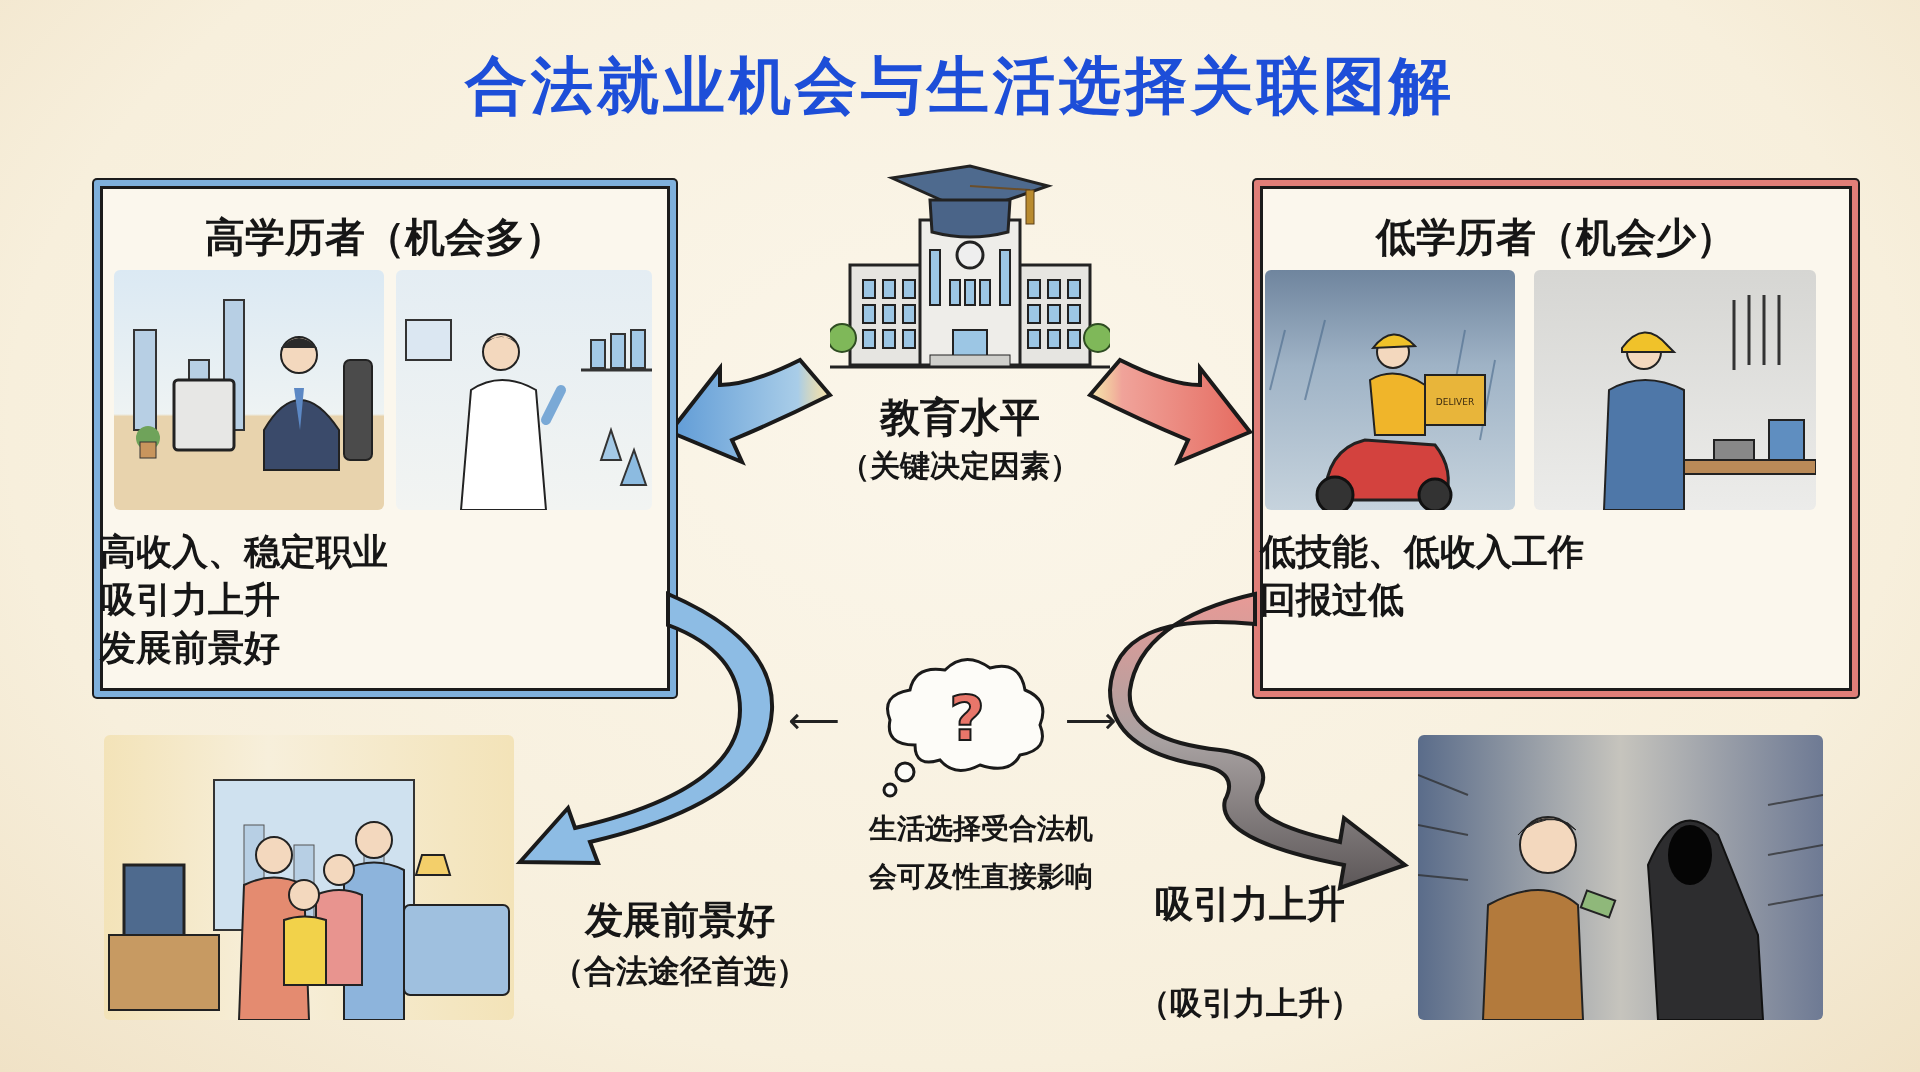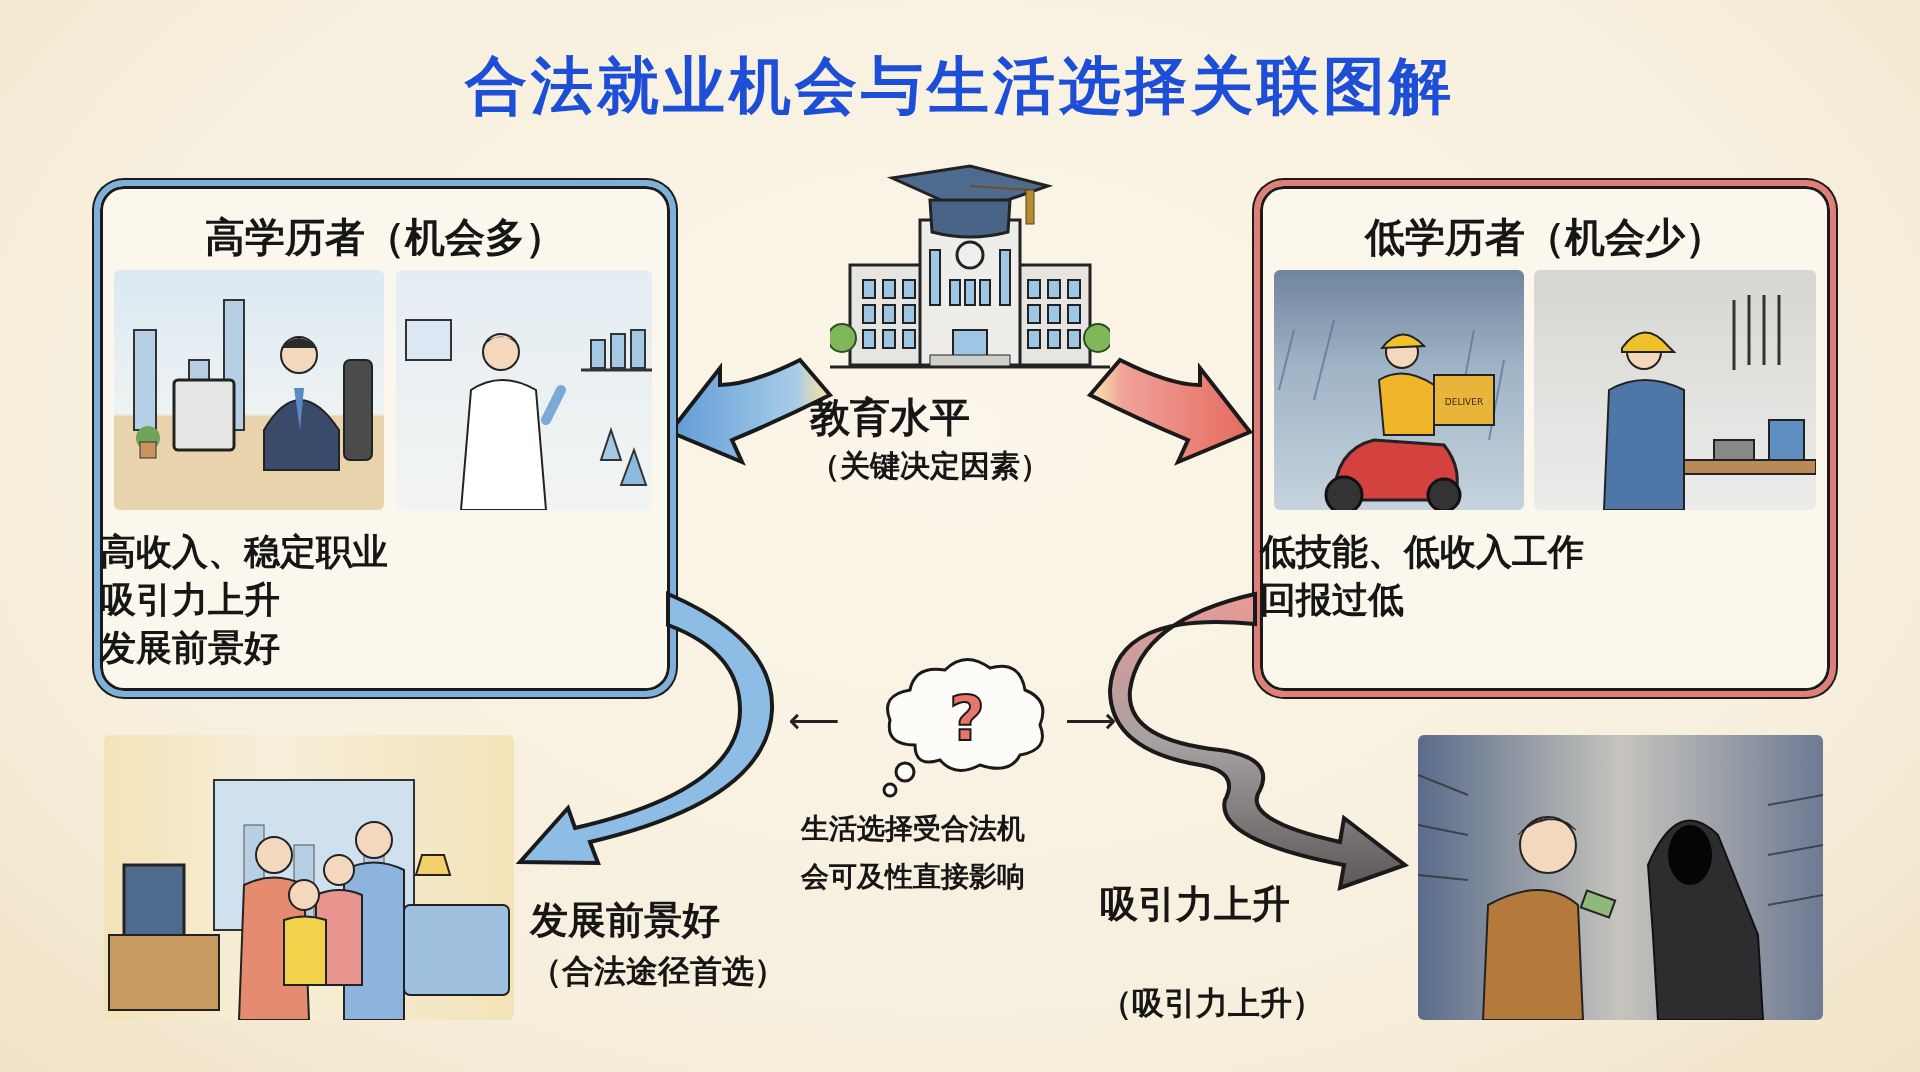--- a/index.html
+++ b/index.html
@@ -14,7 +14,7 @@
     font-size: 62px; font-weight: bold; letter-spacing: 4px; color: #1d4ed8;
   }
   .panel {
-    border-radius: 30px; background: #fbf7ed;
+    border-radius: 3px; background: #fbf7ed;
   }
   .panel-blue { left: 94px; top: 180px; width: 570px; height: 505px;
     border: 6px solid #7eb0dc; box-shadow: 0 0 0 3px #1b1b1b inset, 0 0 0 2px #1b1b1b; }

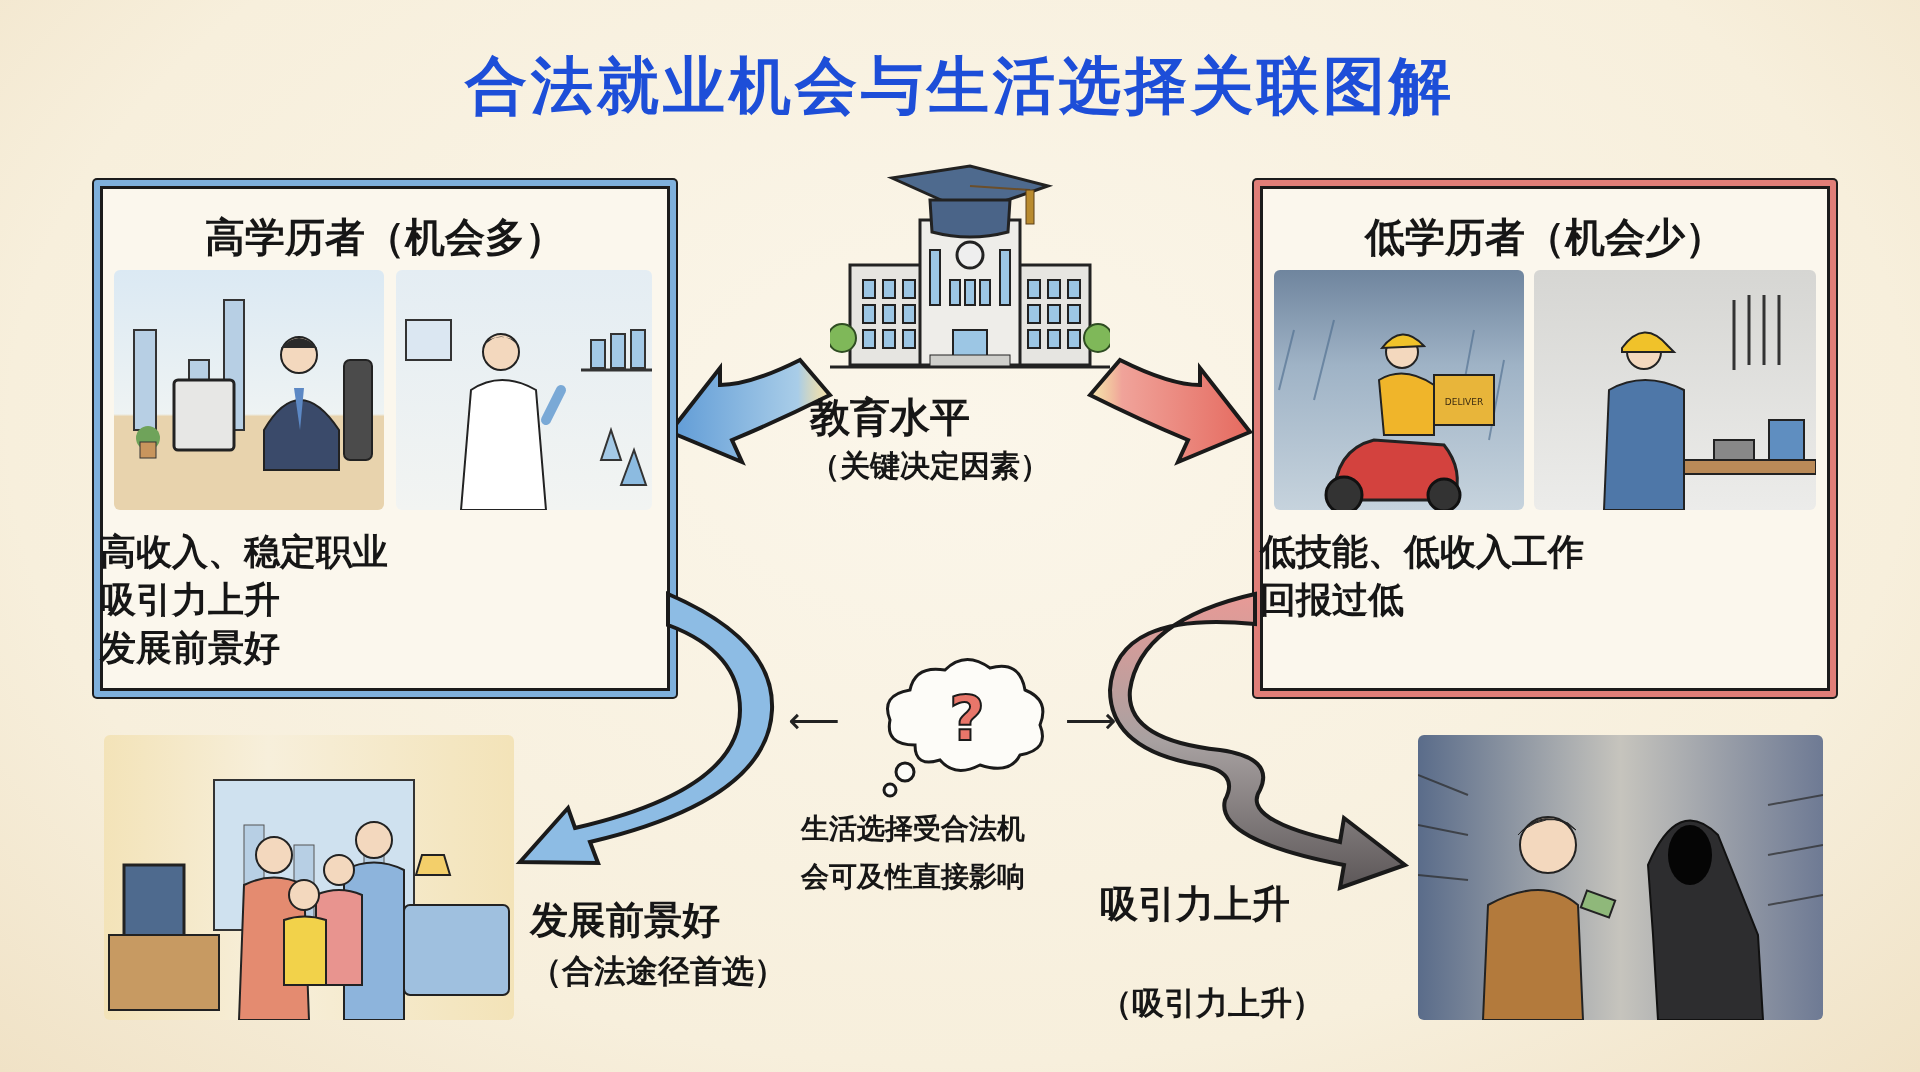--- a/index.html
+++ b/index.html
@@ -19,7 +19,7 @@
   .panel-blue { left: 94px; top: 180px; width: 570px; height: 505px;
     border: 6px solid #7eb0dc; box-shadow: 0 0 0 3px #1b1b1b inset, 0 0 0 2px #1b1b1b; }
   .panel-red { left: 1254px; top: 180px; width: 570px; height: 505px;
-    border: 6px solid #e07e78; box-shadow: 0 0 0 3px #1b1b1b inset, 0 0 0 2px #1b1b1b; }
+    border: 6px solid #e07e78; box-shadow: 0 0 0 3px #1b1b1b inset, 0 0 0 2px #1b1b1b; padding-left: 22px; }
   .panel-title { position: absolute; left: 0; right: 0; top: 24px; text-align: center;
     font-size: 40px; font-weight: bold; }
   .panel-text { position: absolute; left: 0; right: 0; top: 342px; 

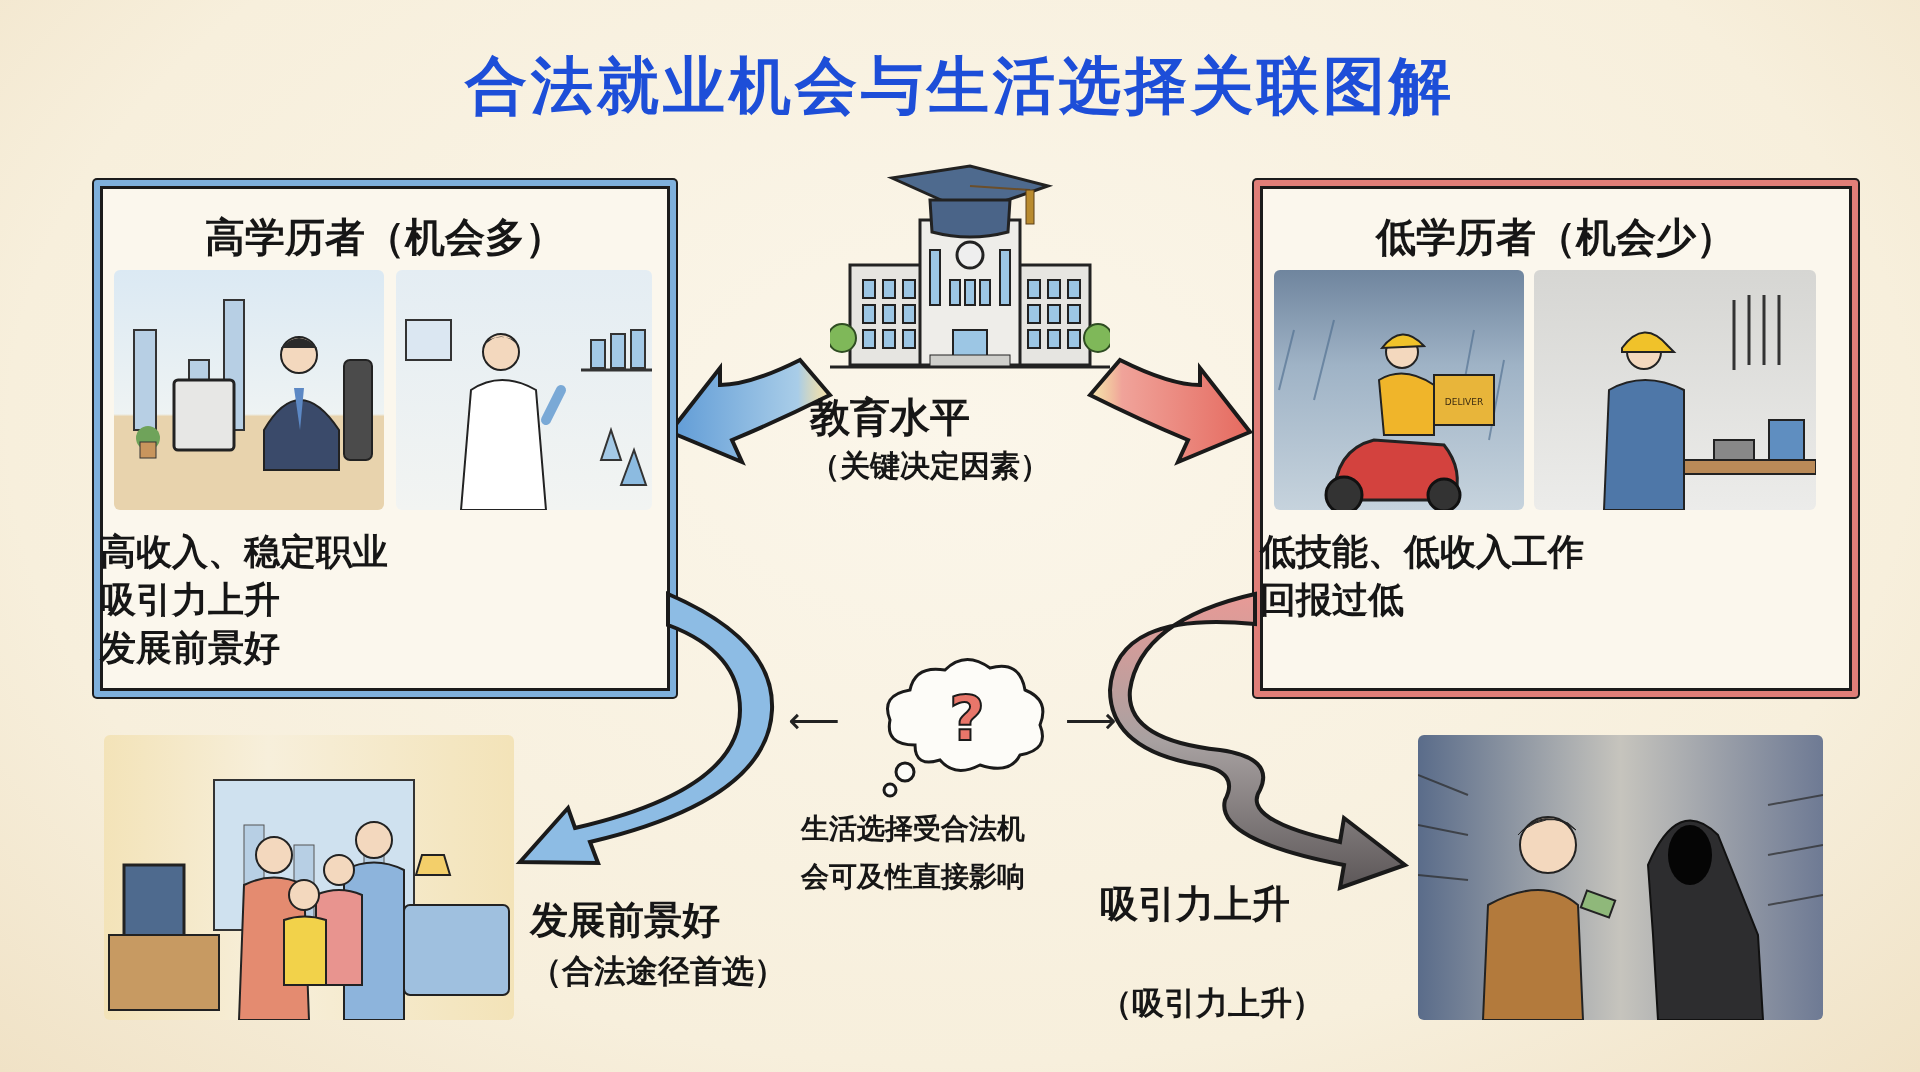--- a/index.html
+++ b/index.html
@@ -25,7 +25,7 @@
   .panel-text { position: absolute; left: 0; right: 0; top: 342px; 
     font-size: 36px; font-weight: bold; line-height: 48px; }
   .scene { position: absolute; border-radius: 6px; overflow: hidden; }
-  .center-label { text-align: left; font-weight: bold; }
+  .center-label { text-align: center; font-weight: bold; }
   .ill { position: absolute; }
 </style>
 </head>

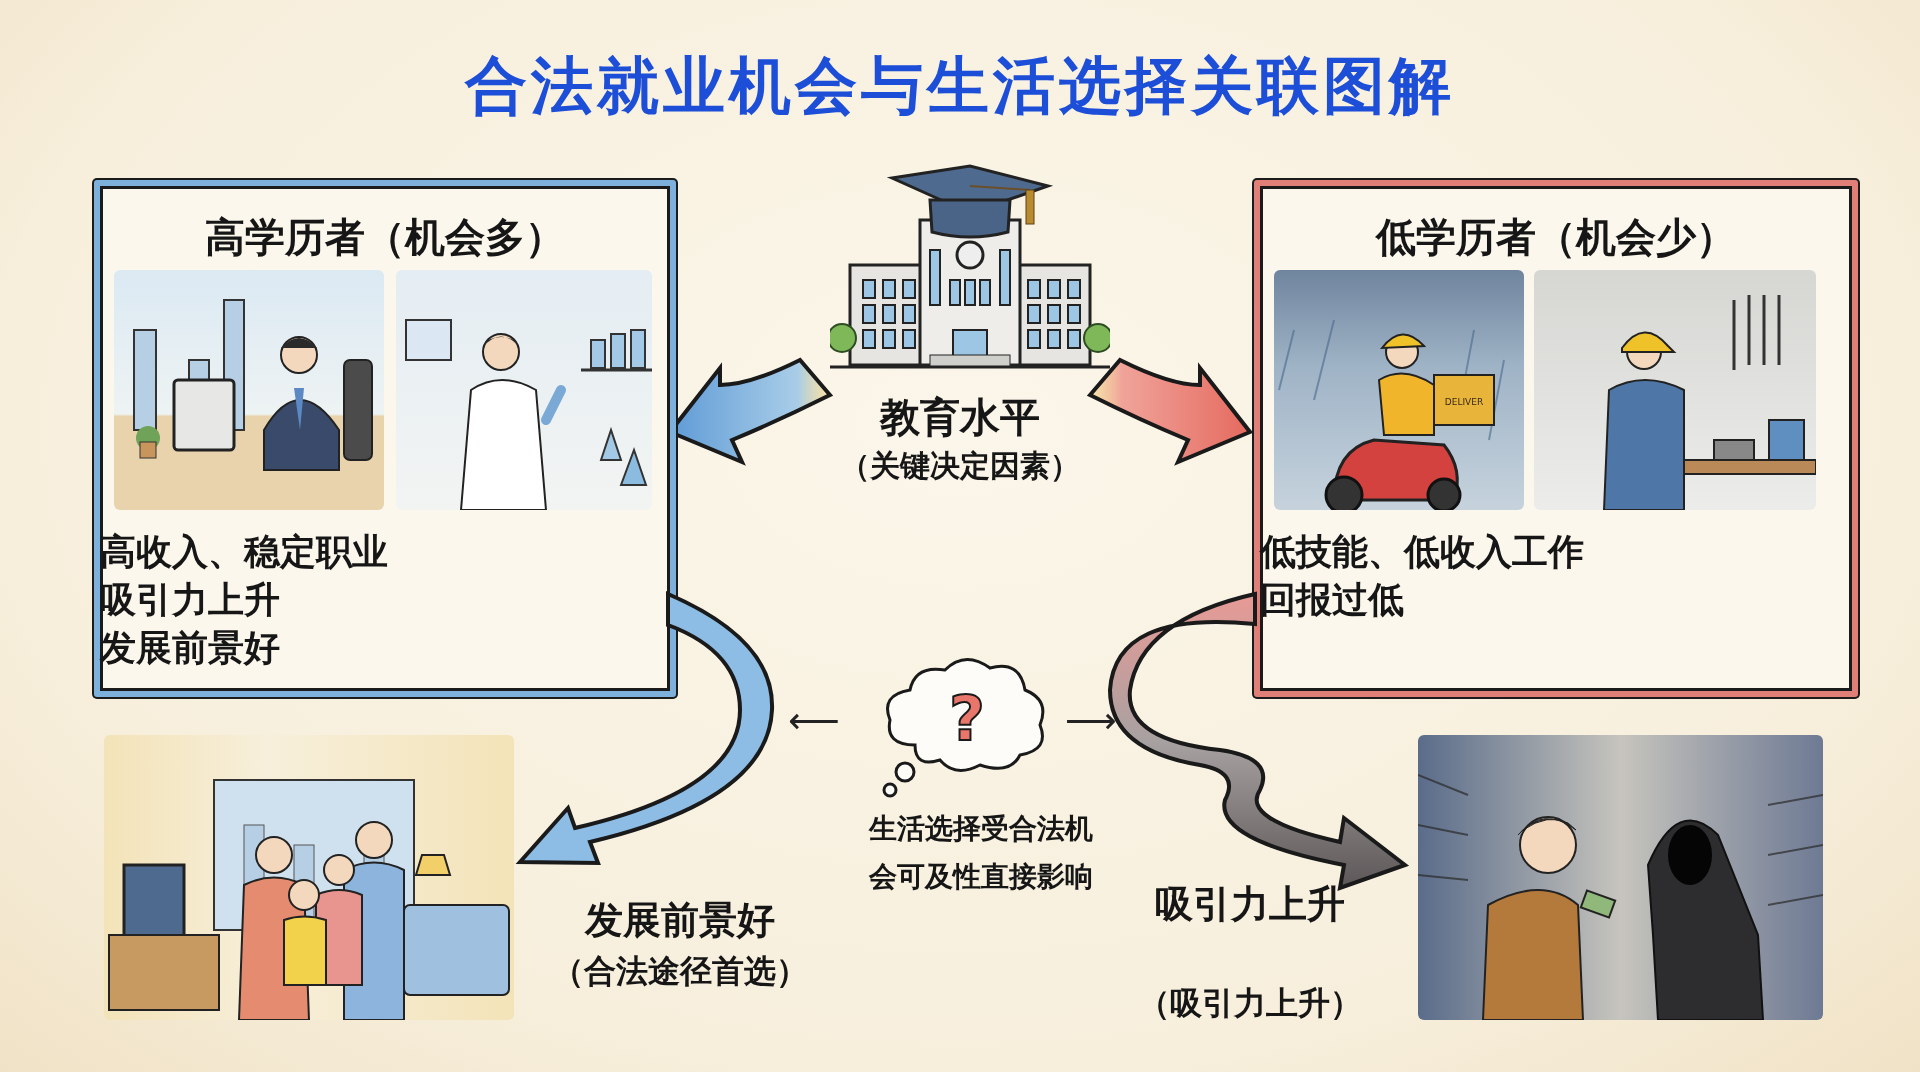--- a/index.html
+++ b/index.html
@@ -138,7 +138,7 @@
 
 <div class="abs panel panel-red">
   <div class="panel-title">低学历者（机会少）</div>
-  <div class="scene" style="left:14px;top:84px;width:250px;height:240px;background:linear-gradient(#6f859e,#9fb3c6 40%,#c6d3dd)">
+  <div class="scene" style="left:5px;top:84px;width:250px;height:240px;background:linear-gradient(#6f859e,#9fb3c6 40%,#c6d3dd)">
     <svg width="250" height="240">
       <g stroke="#4a6a8c" stroke-width="2" opacity="0.6">
         <line x1="20" y1="60" x2="5" y2="120"></line>

